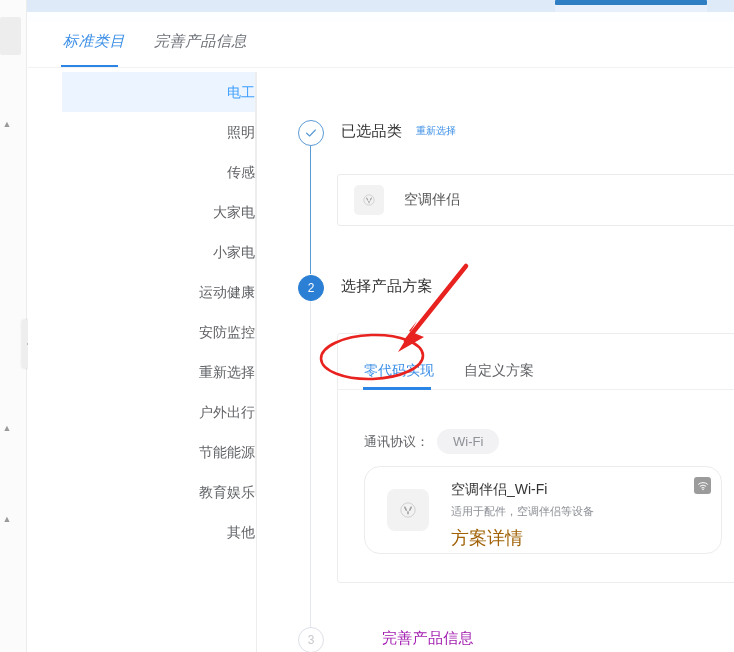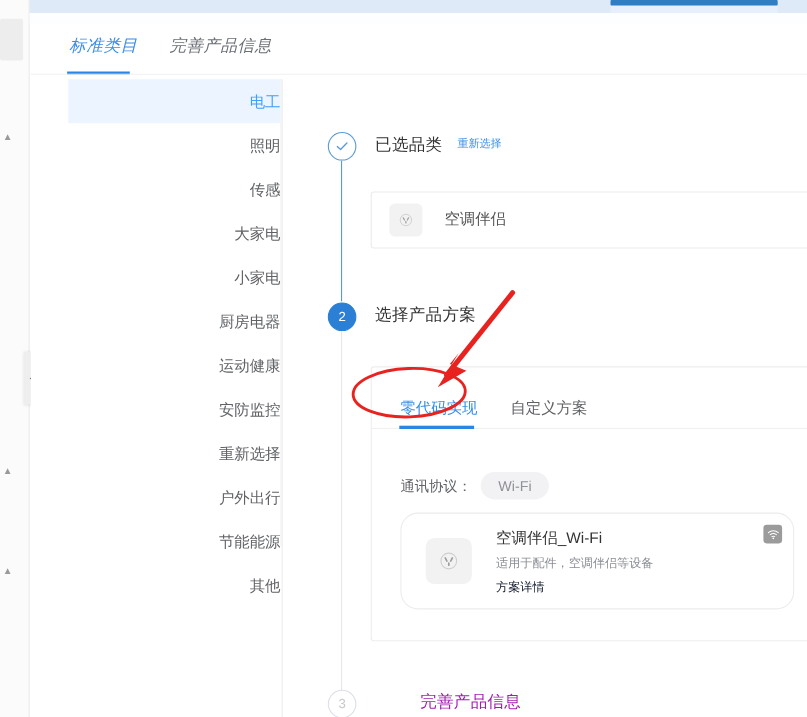--- a/index.html
+++ b/index.html
@@ -417,7 +417,6 @@
       <div class="cat-item">传感</div>
       <div class="cat-item">大家电</div>
       <div class="cat-item">小家电</div>
-      <div class="cat-item">厨房电器</div>
       <div class="cat-item">运动健康</div>
       <div class="cat-item">安防监控</div>
       <div class="cat-item">重新选择</div>

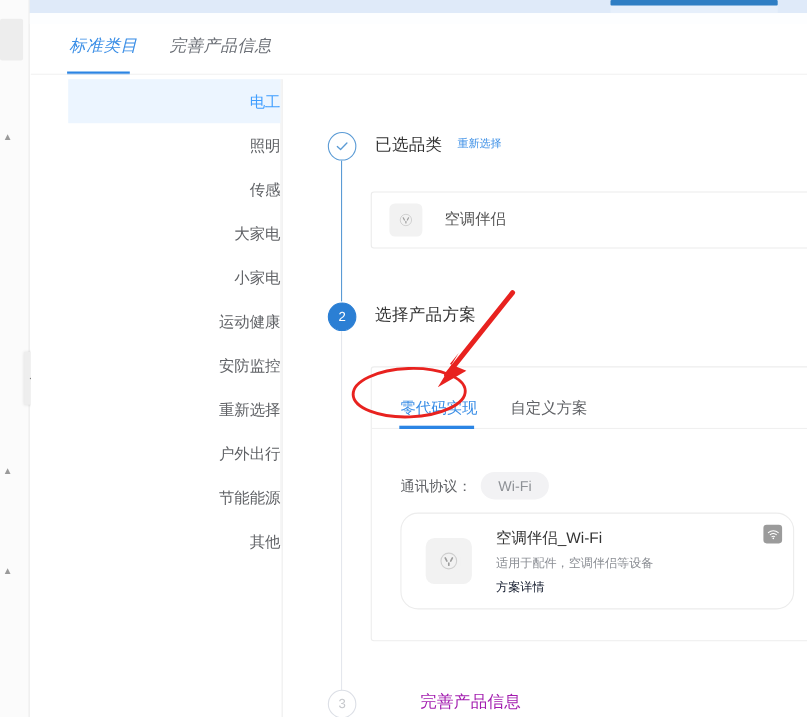--- a/index.html
+++ b/index.html
@@ -422,6 +422,7 @@
       <div class="cat-item">重新选择</div>
       <div class="cat-item">户外出行</div>
       <div class="cat-item">节能能源</div>
+      <div class="cat-item">教育娱乐</div>
       <div class="cat-item">其他</div>
     </div>
 

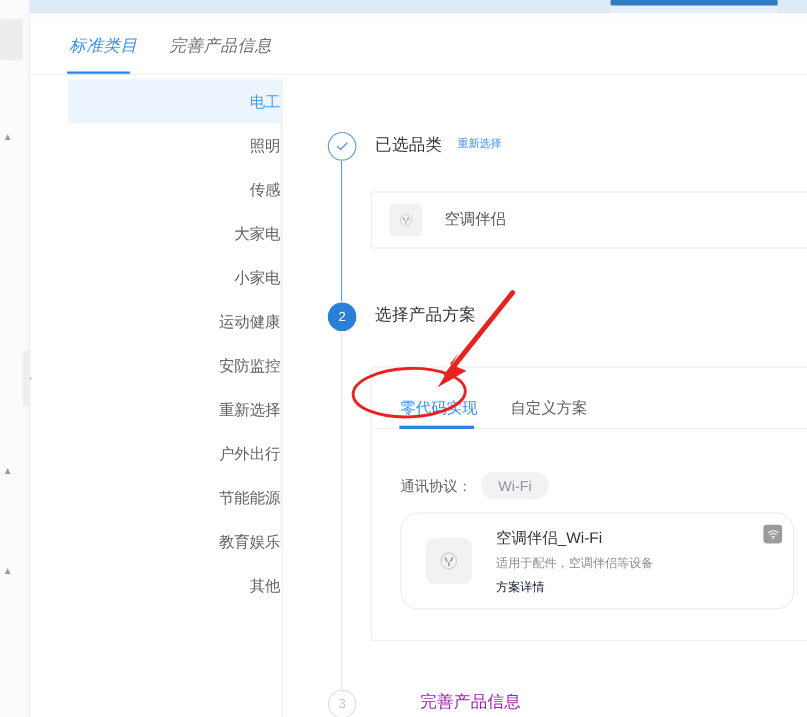--- a/index.html
+++ b/index.html
@@ -354,8 +354,8 @@
   .prod-link {
     position: absolute;
     left: 86px; top: 59px;
-    font-size: 11px;
-    color: #0f172a;
+    font-size: 18px;
+    color: #a16207;
     cursor: pointer;
   }
   .prod-badge {

